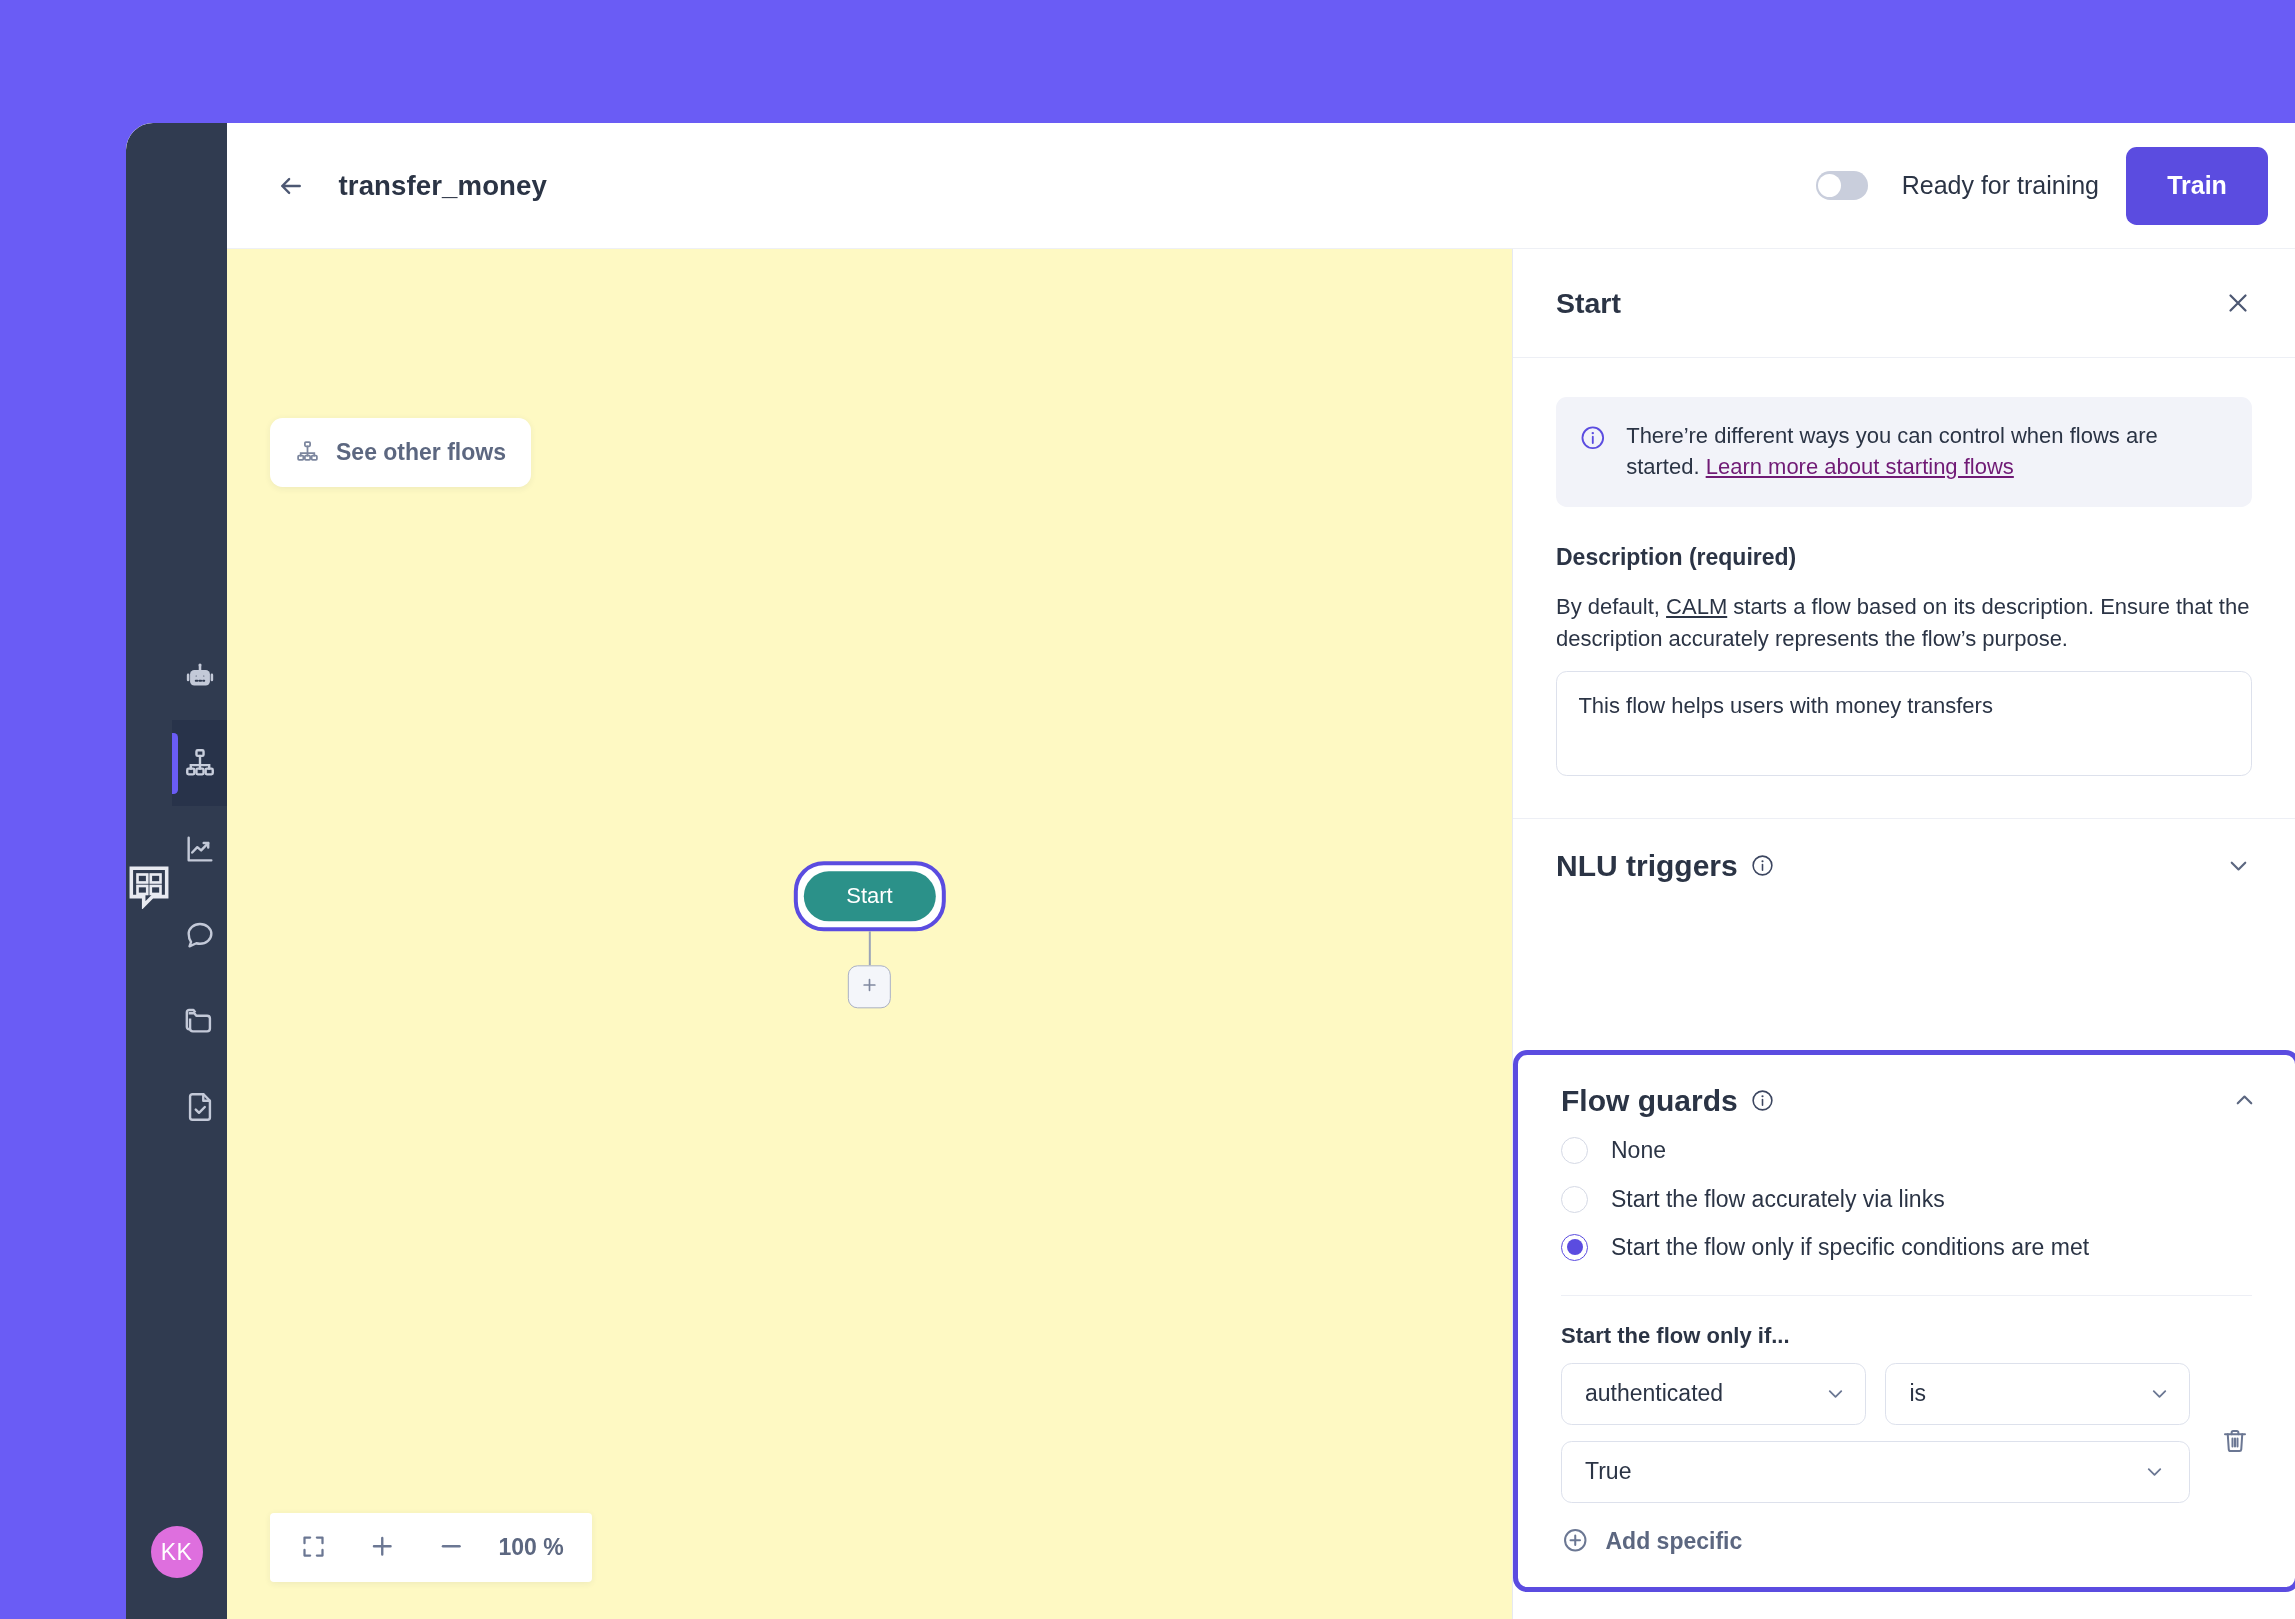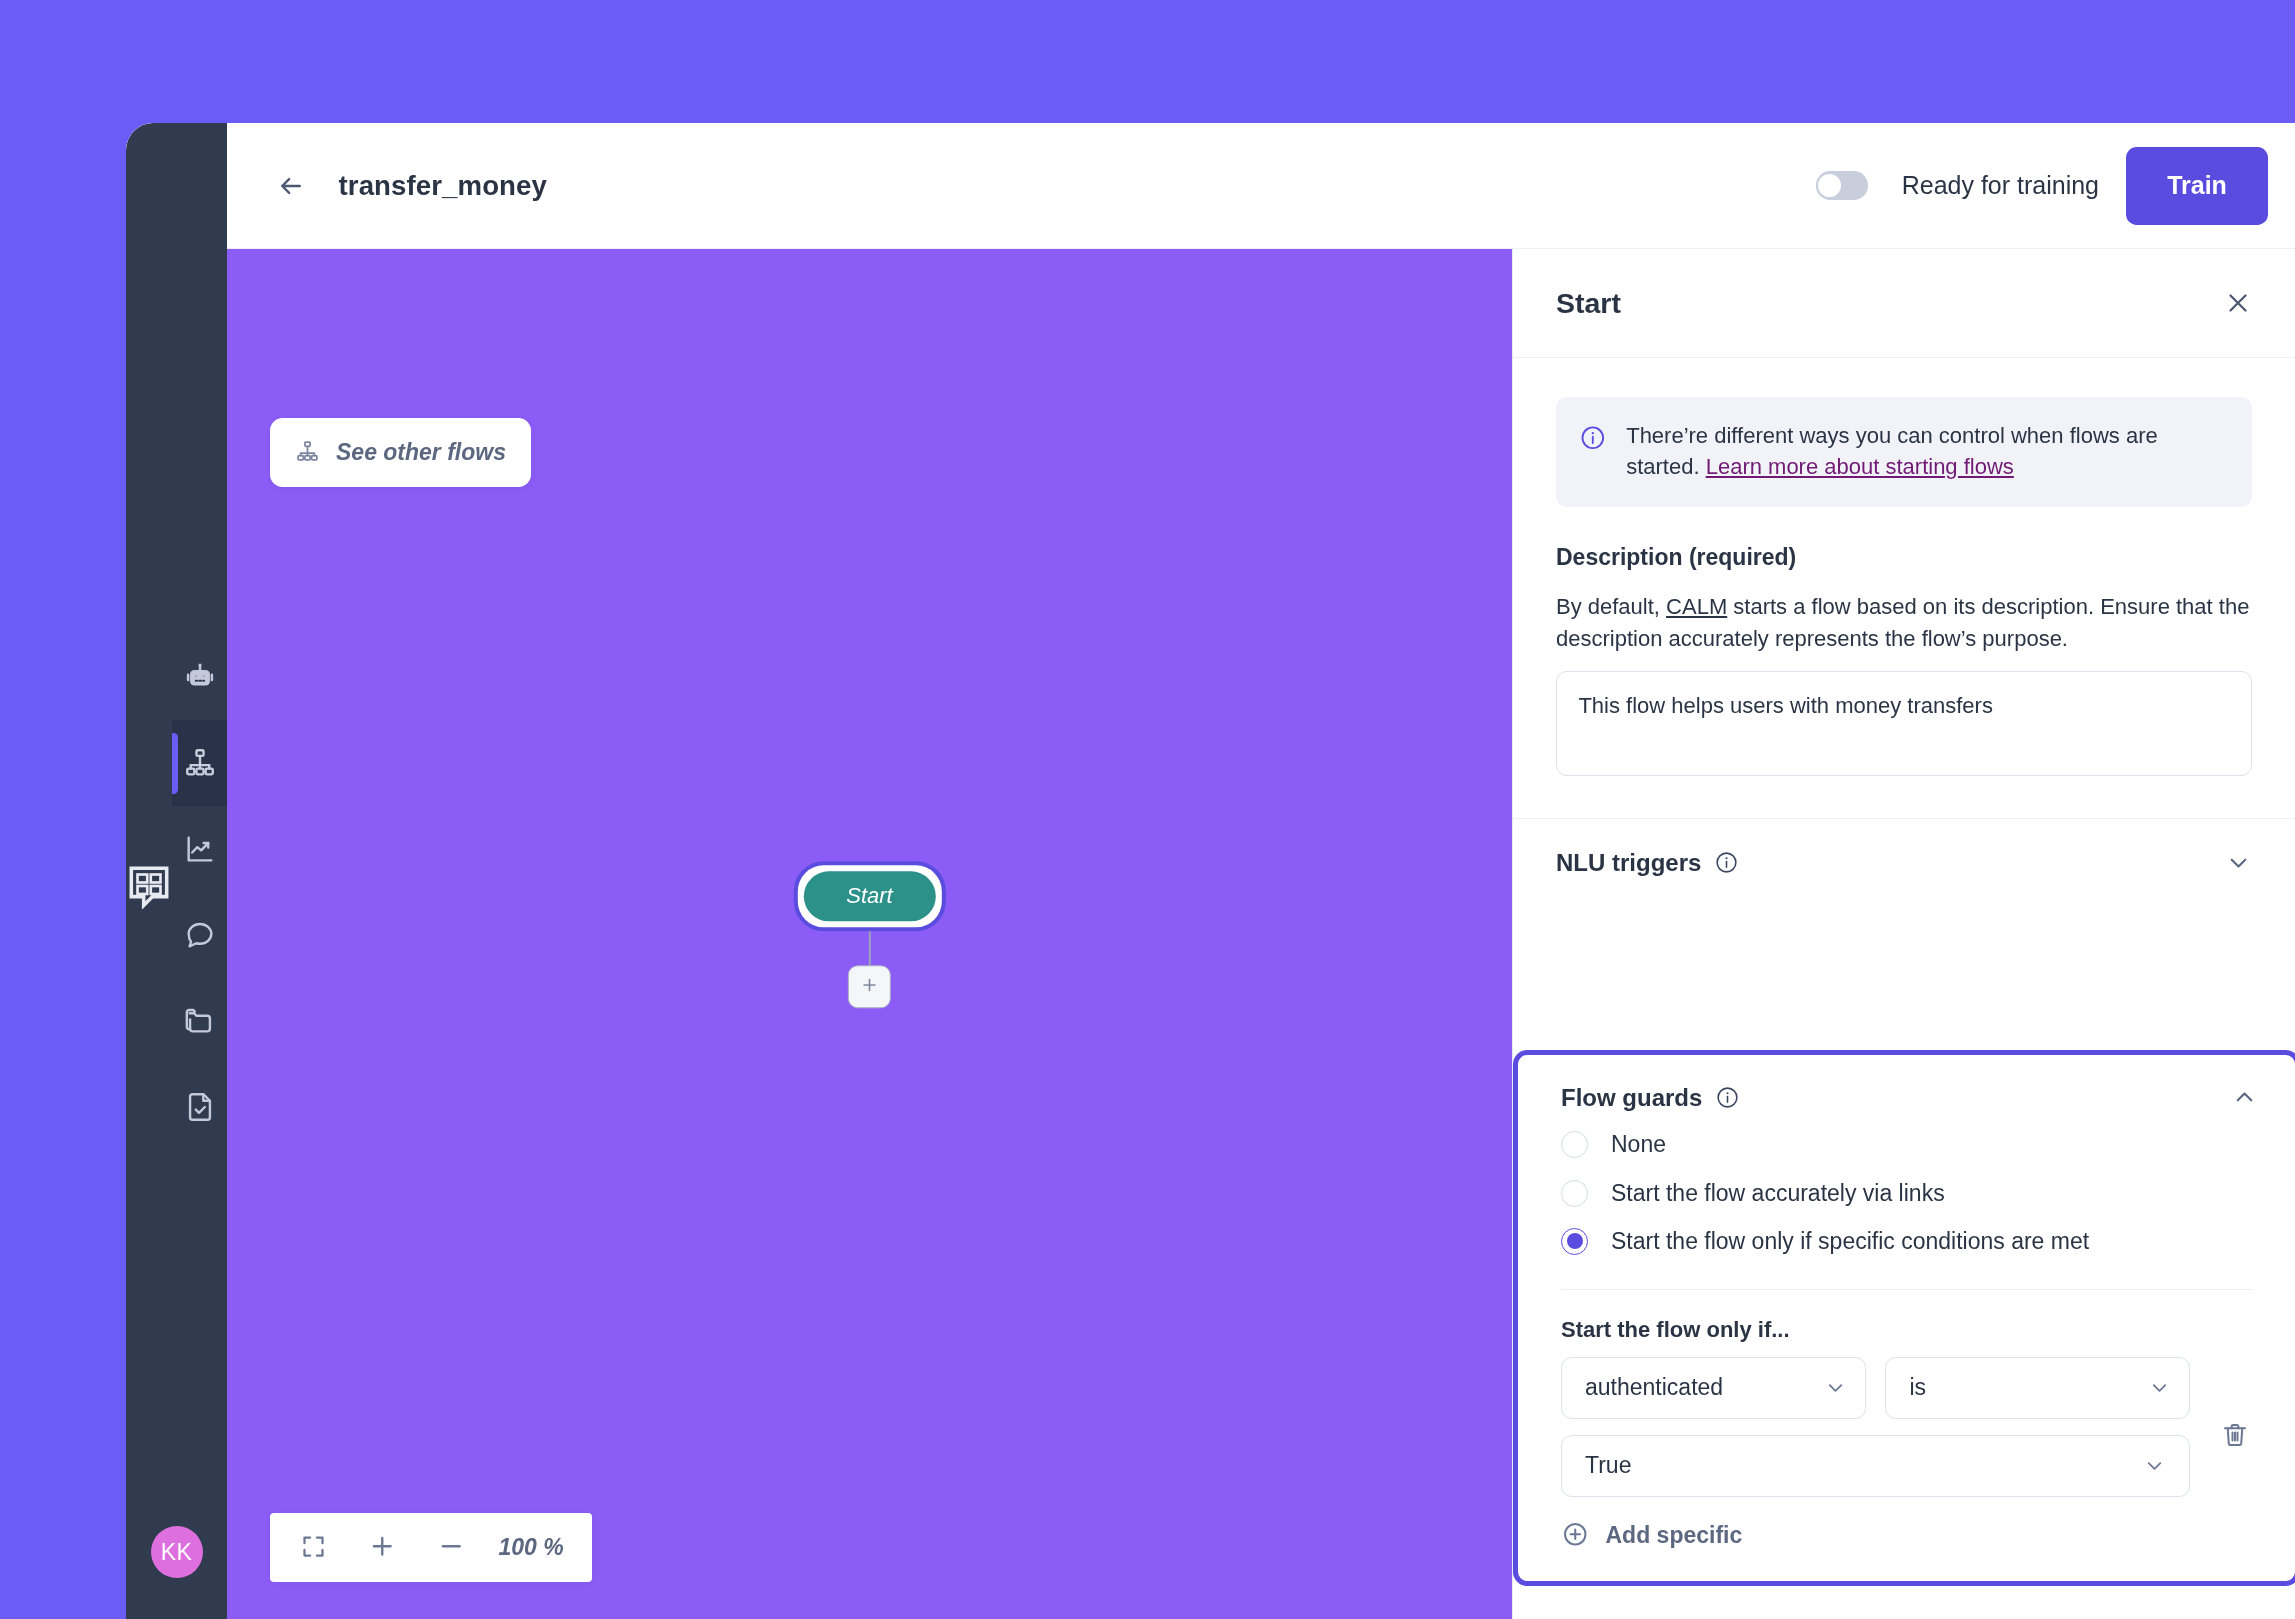--- a/index.html
+++ b/index.html
@@ -131,11 +131,10 @@
   
   #canvas {
     flex: 1;
-    background: #8b5cf6;
+    background: #fef9c3;
     position: relative;
     min-width: 0;
     overflow: hidden;
-    font-style: italic;
   }
   #see-other-flows {
     position: absolute;

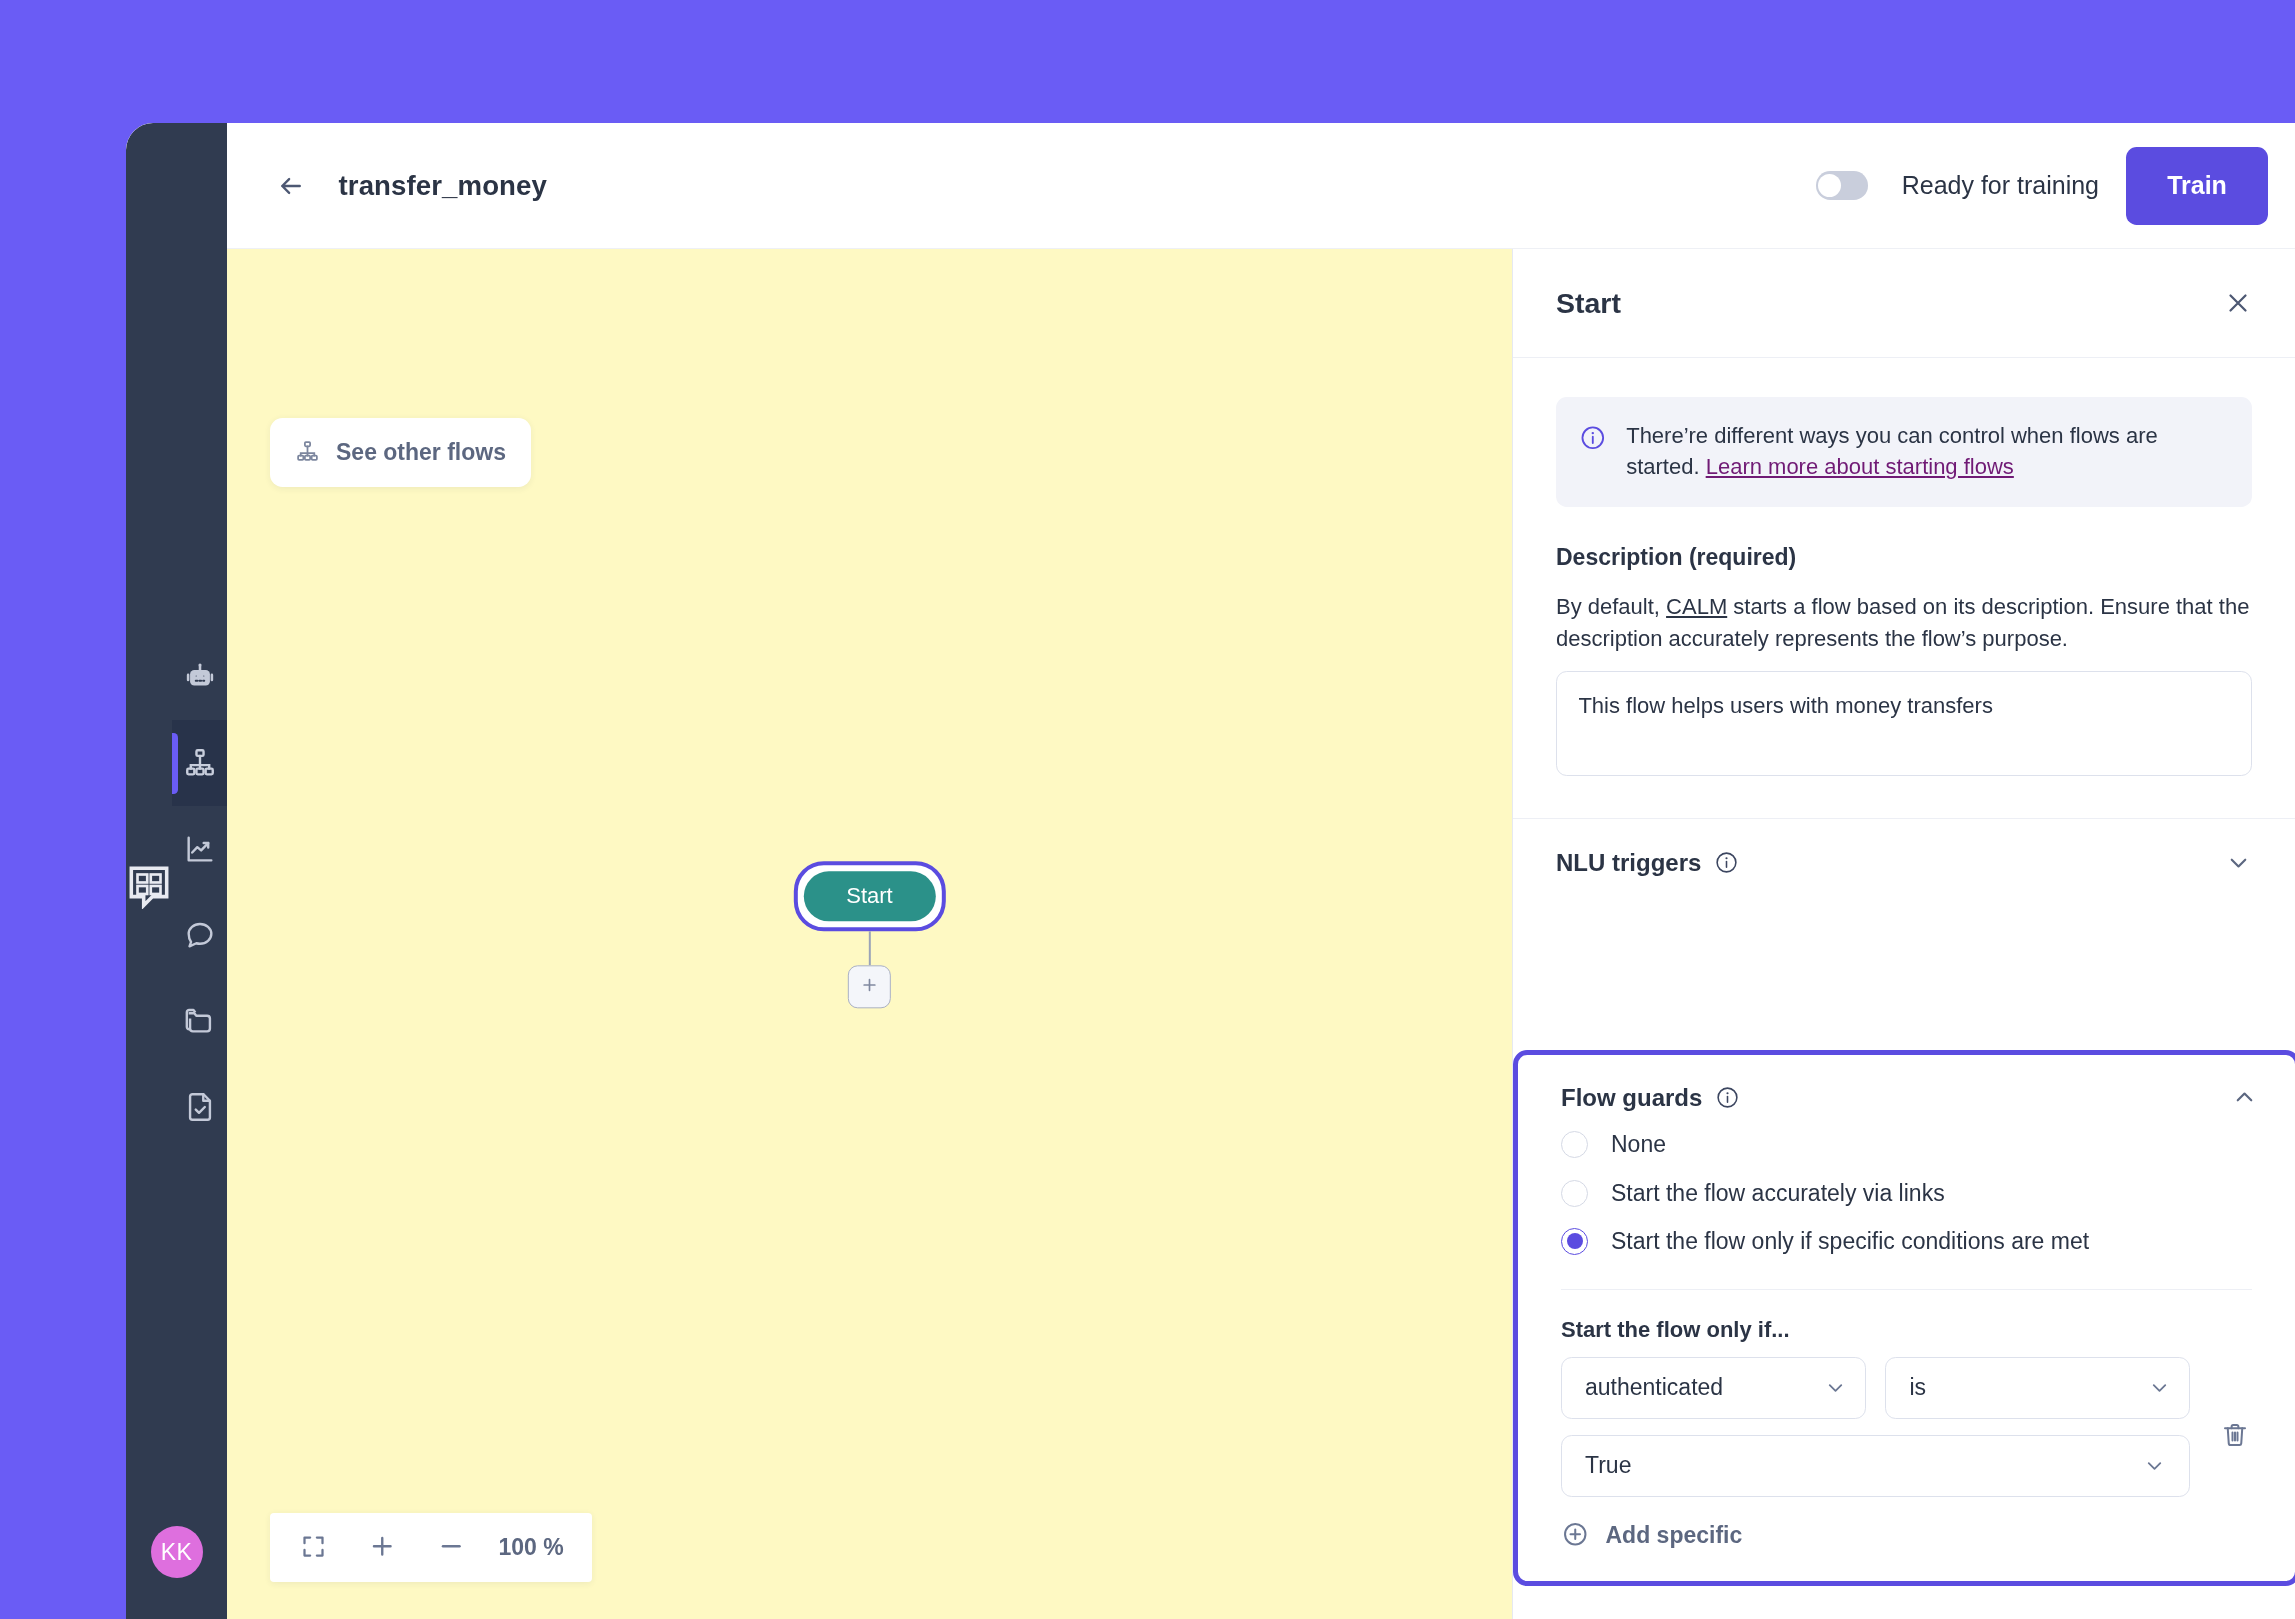--- a/index.html
+++ b/index.html
@@ -285,7 +285,7 @@
     cursor: pointer;
   }
   .section-title {
-    font-size: 24px; font-weight: bold; color: #2B3445;
+    font-size: 30px; font-weight: bold; color: #2B3445;
   }
   .info-badge { margin-left: 12.5px; display: flex; align-items: center; }
   .chevron-slot { margin-left: auto; display: flex; align-items: center; cursor: pointer; }

